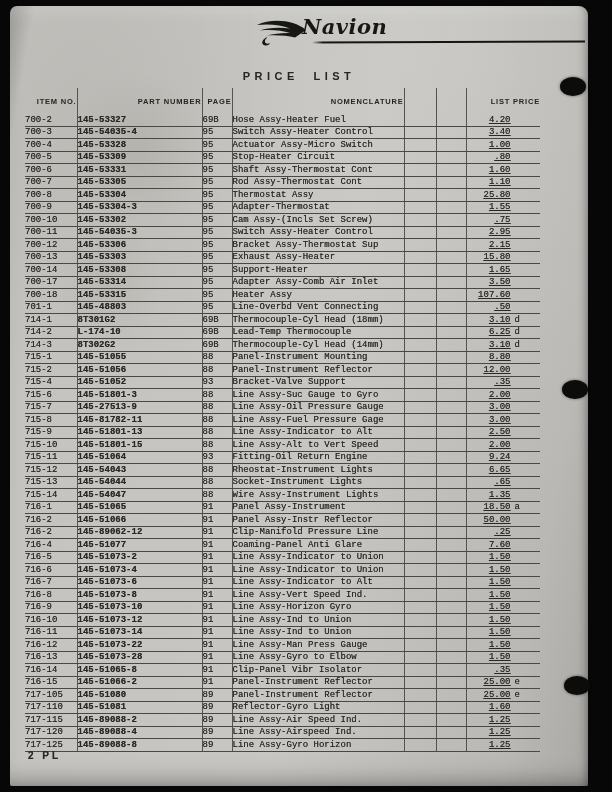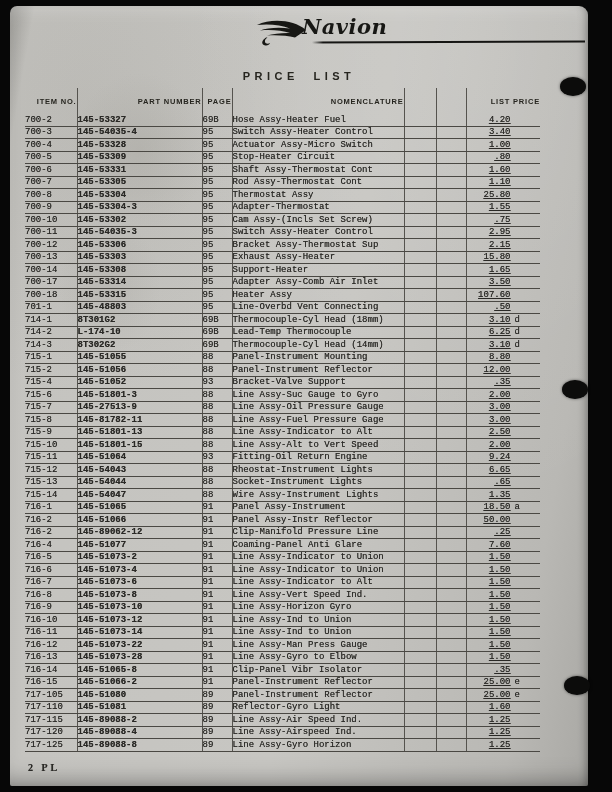--- a/index.html
+++ b/index.html
@@ -88,10 +88,9 @@
 
   .footer{
     position:absolute;left:18px;top:744px;
-    font-family:Liberation Serif, serif;
+    font-family:Liberation Sans, sans-serif;
     font-size:10px;font-weight:bold;color:#2a2926;letter-spacing:3px;
     text-shadow:0 0 0.5px rgba(42,41,38,0.75);
-    margin-top:12px;
   }
 </style>
 </head>

